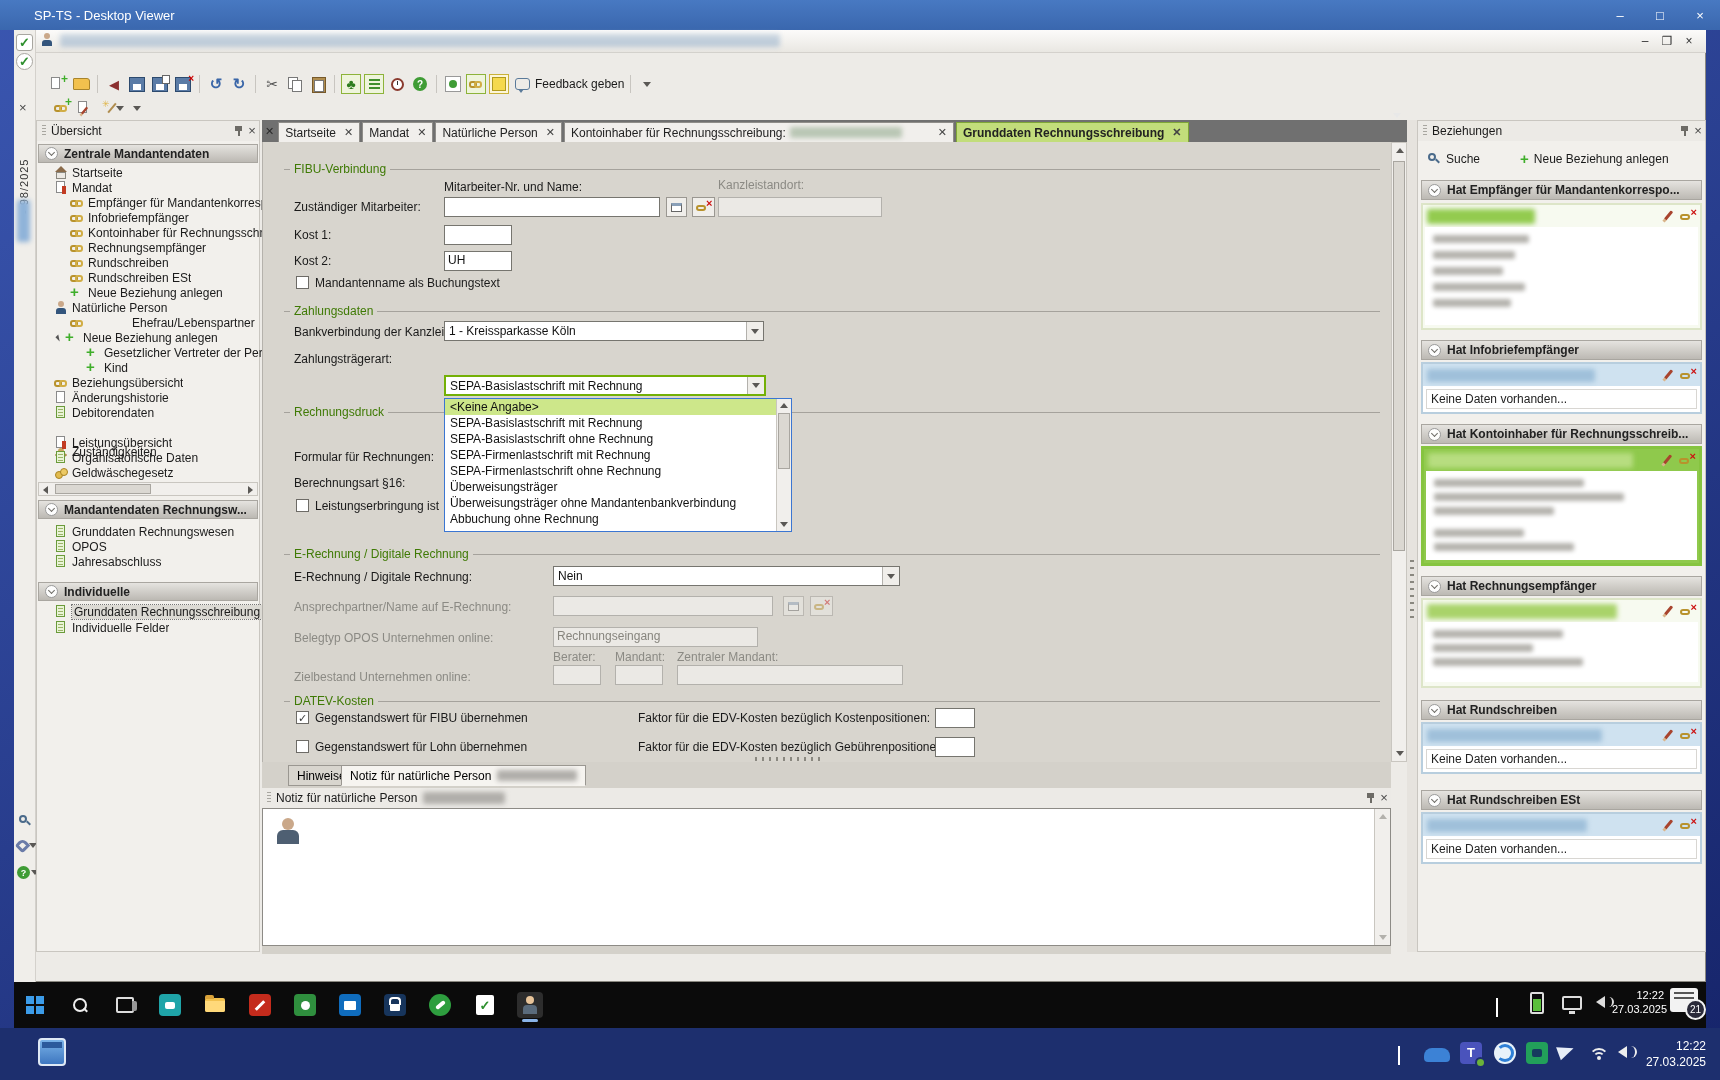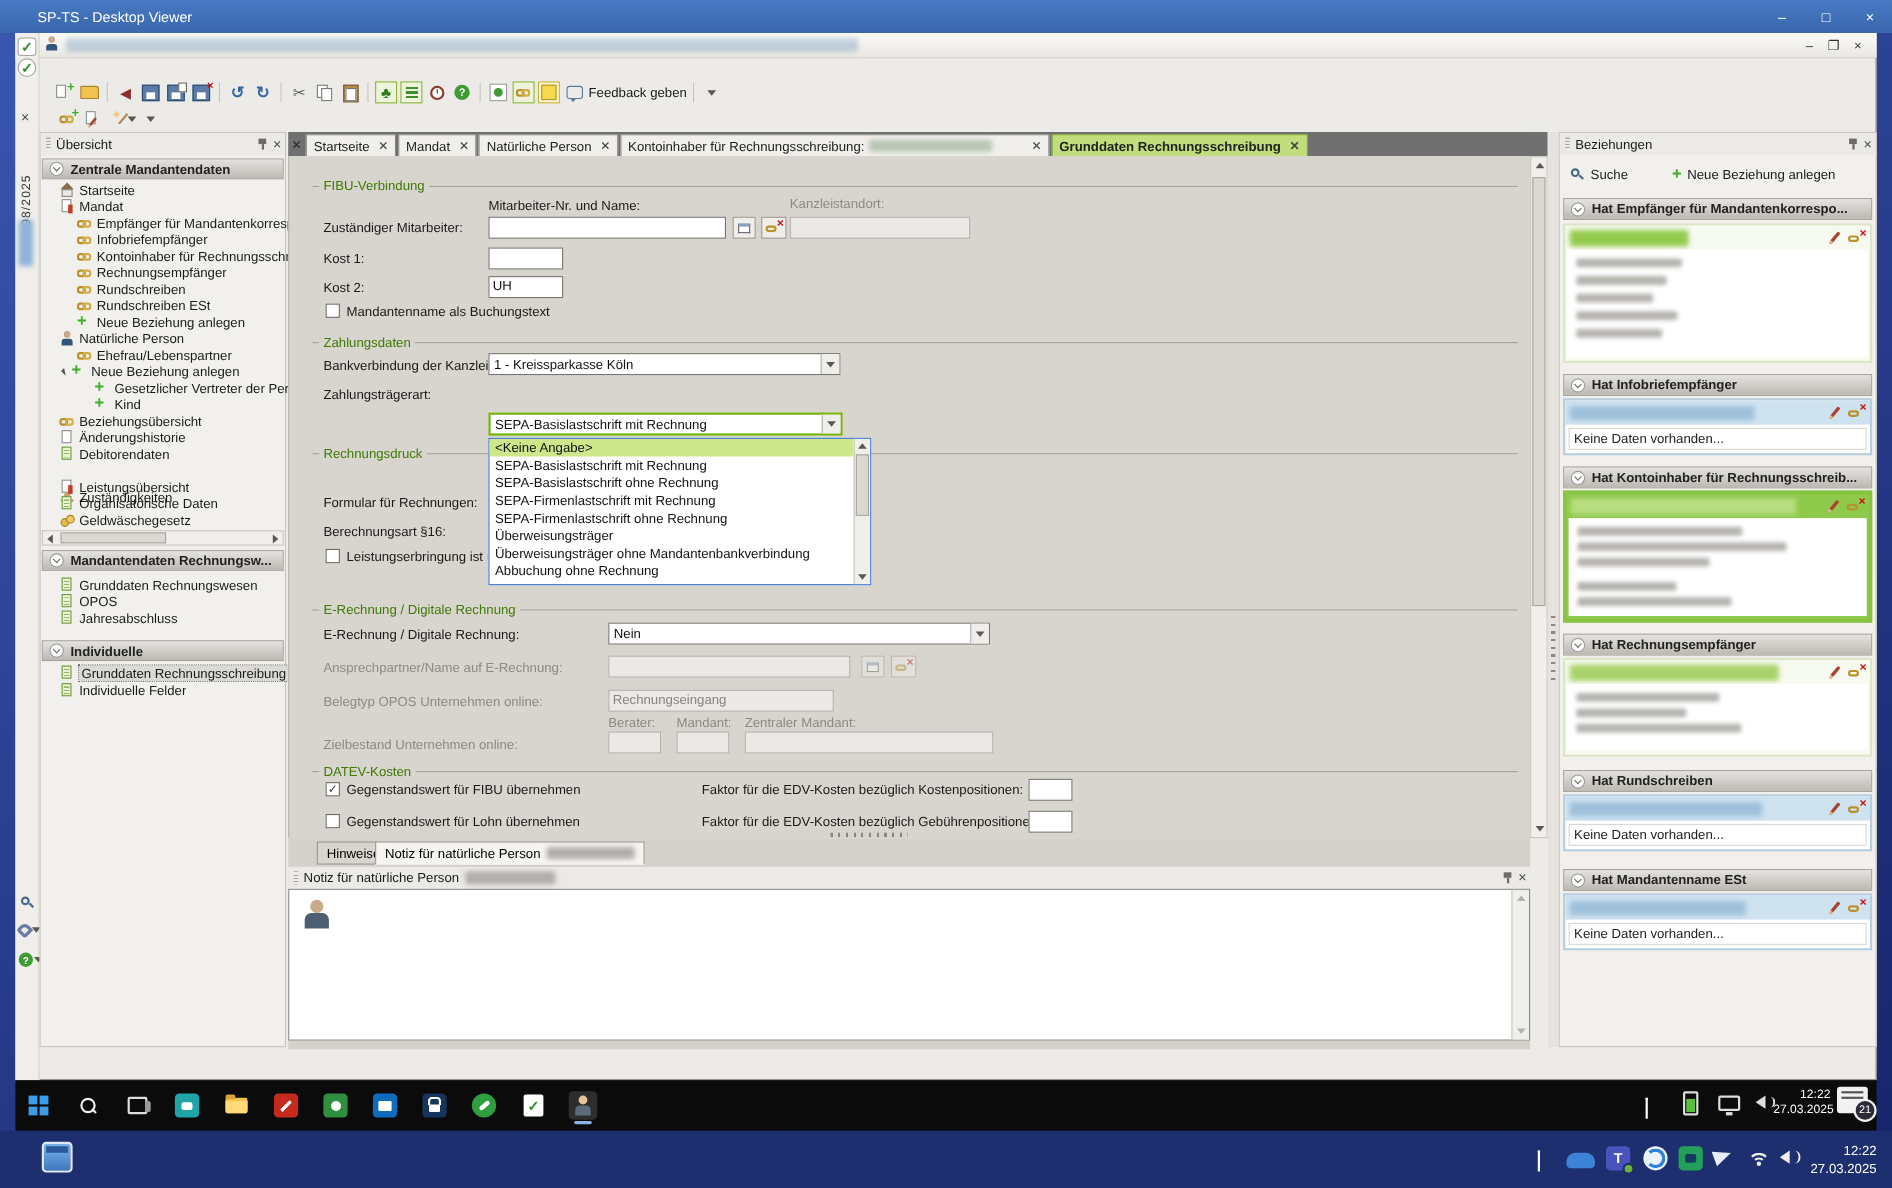--- a/index.html
+++ b/index.html
@@ -317,7 +317,7 @@
       <span class="ti ti-person"></span>
       <span class="tl">Natürliche Person</span>
     </div>
-  <div class="trow" style="top:315px;padding-left:30px;">
+  <div class="trow" style="top:315px;padding-left:30px;gap:44px;">
       <span class="ti ti-chain"></span>
       <span class="tl">Ehefrau/Lebenspartner</span>
     </div>

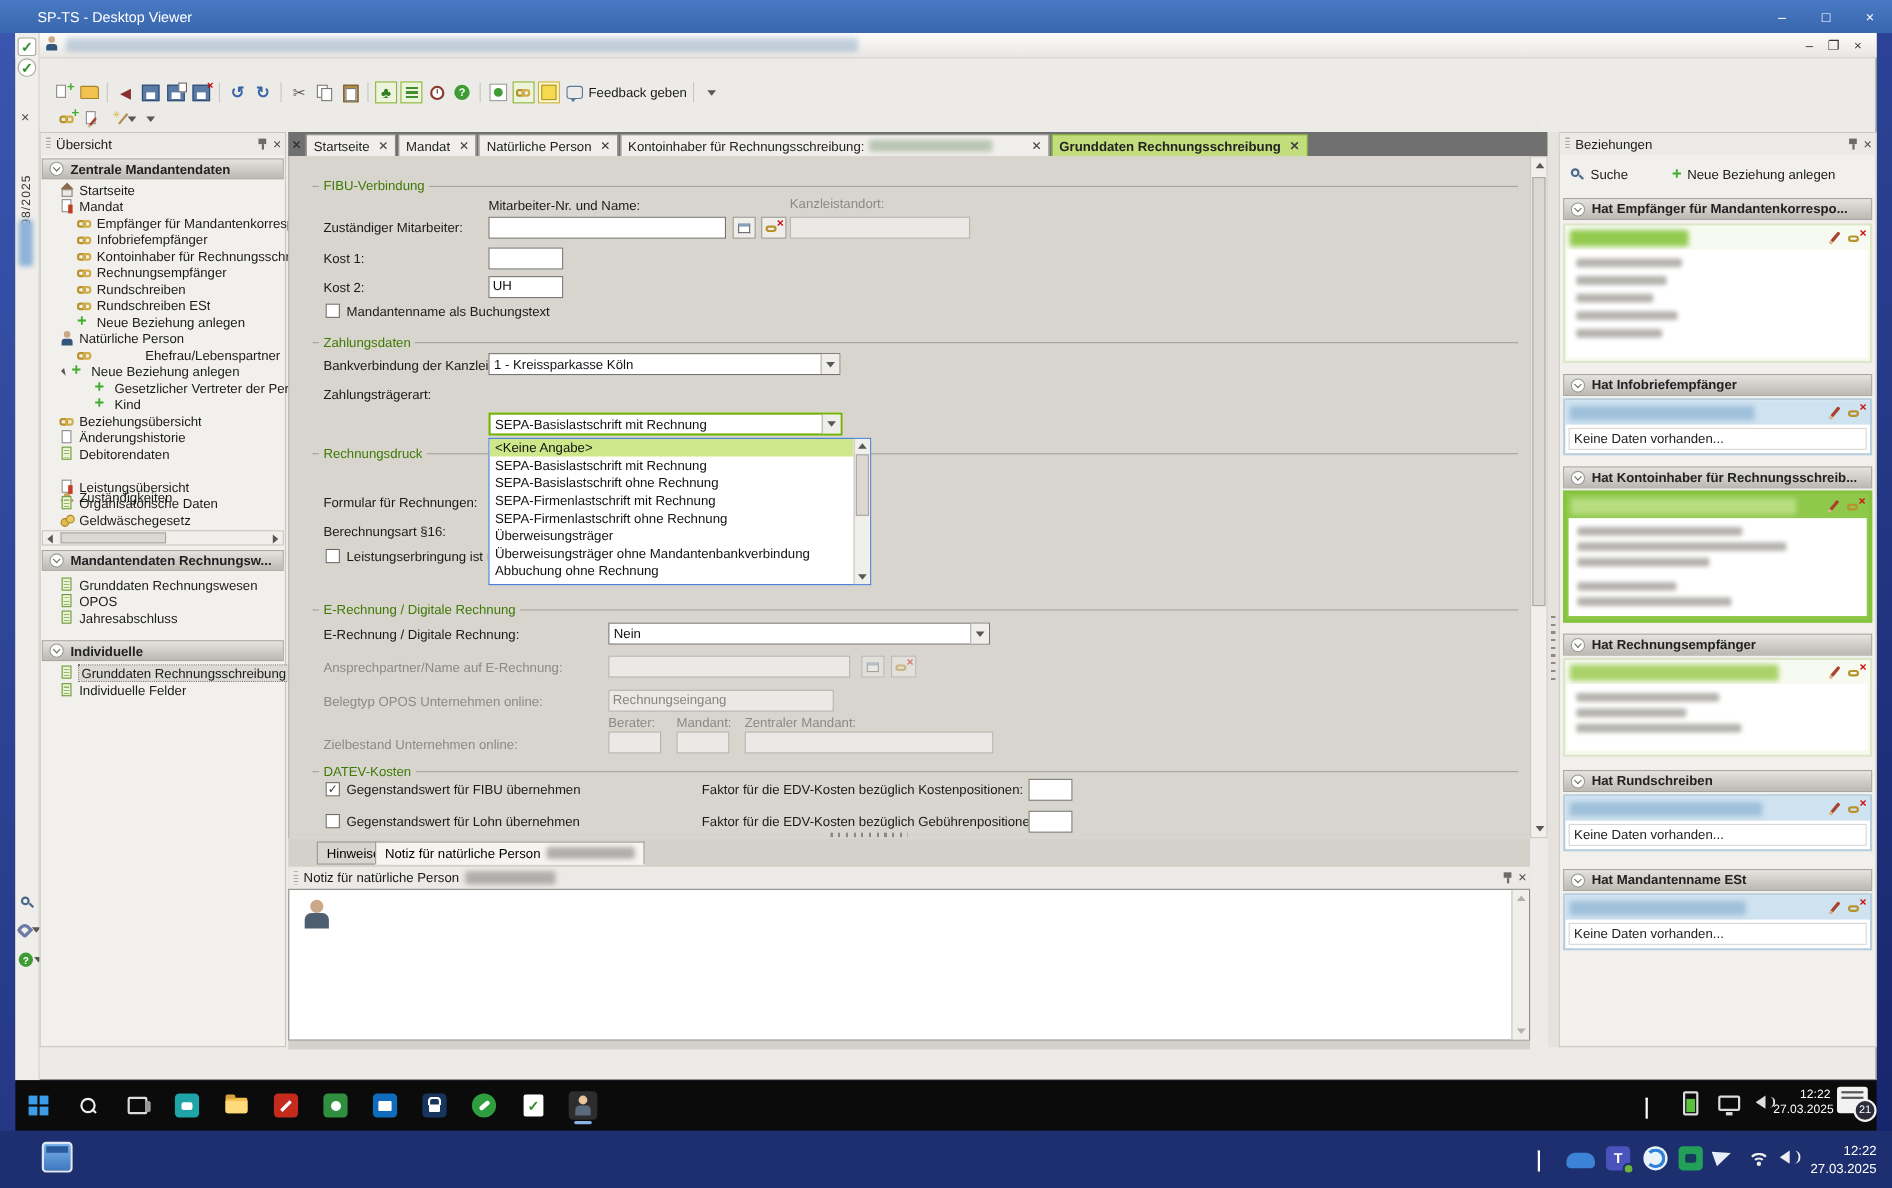--- a/index.html
+++ b/index.html
@@ -683,7 +683,7 @@
 
   <div class="bhdr" style="top:790px;">
       <span class="chev"></span>
-      <span>Hat Mandantenname ESt</span>
+      <span>Hat Rundschreiben ESt</span>
     </div>
   <div class="bcard" style="top:812px;height:52px;border:2px solid #b8cede;">
     <div class="hd" style="background:#cfe2f0;">

